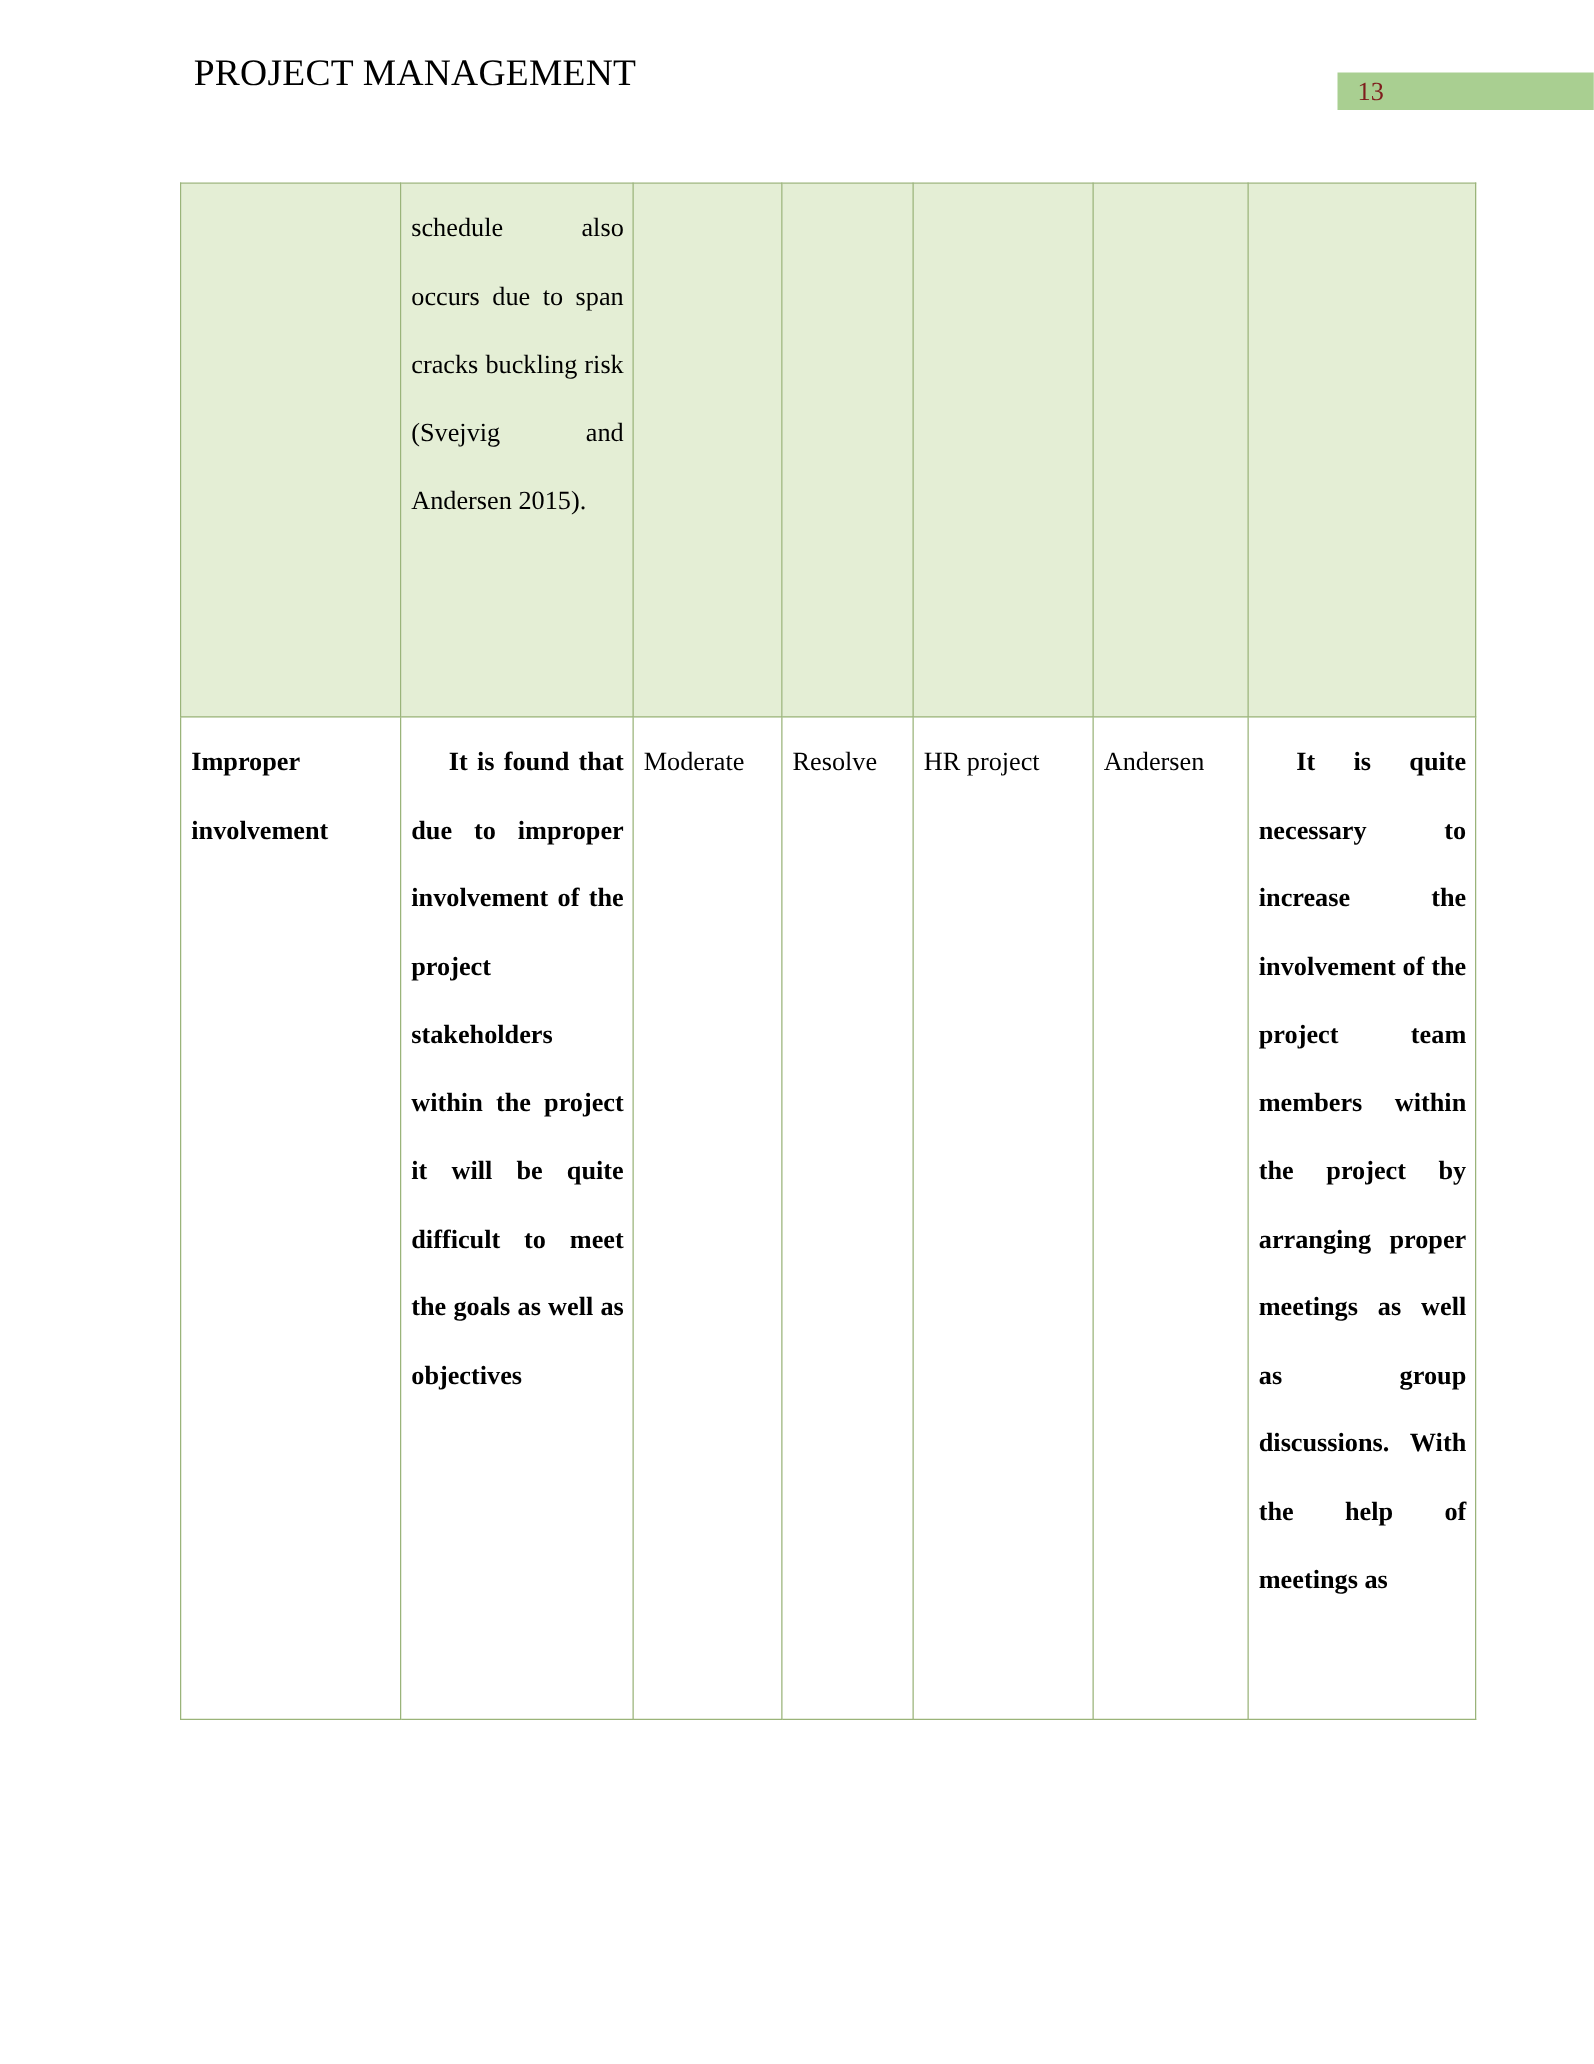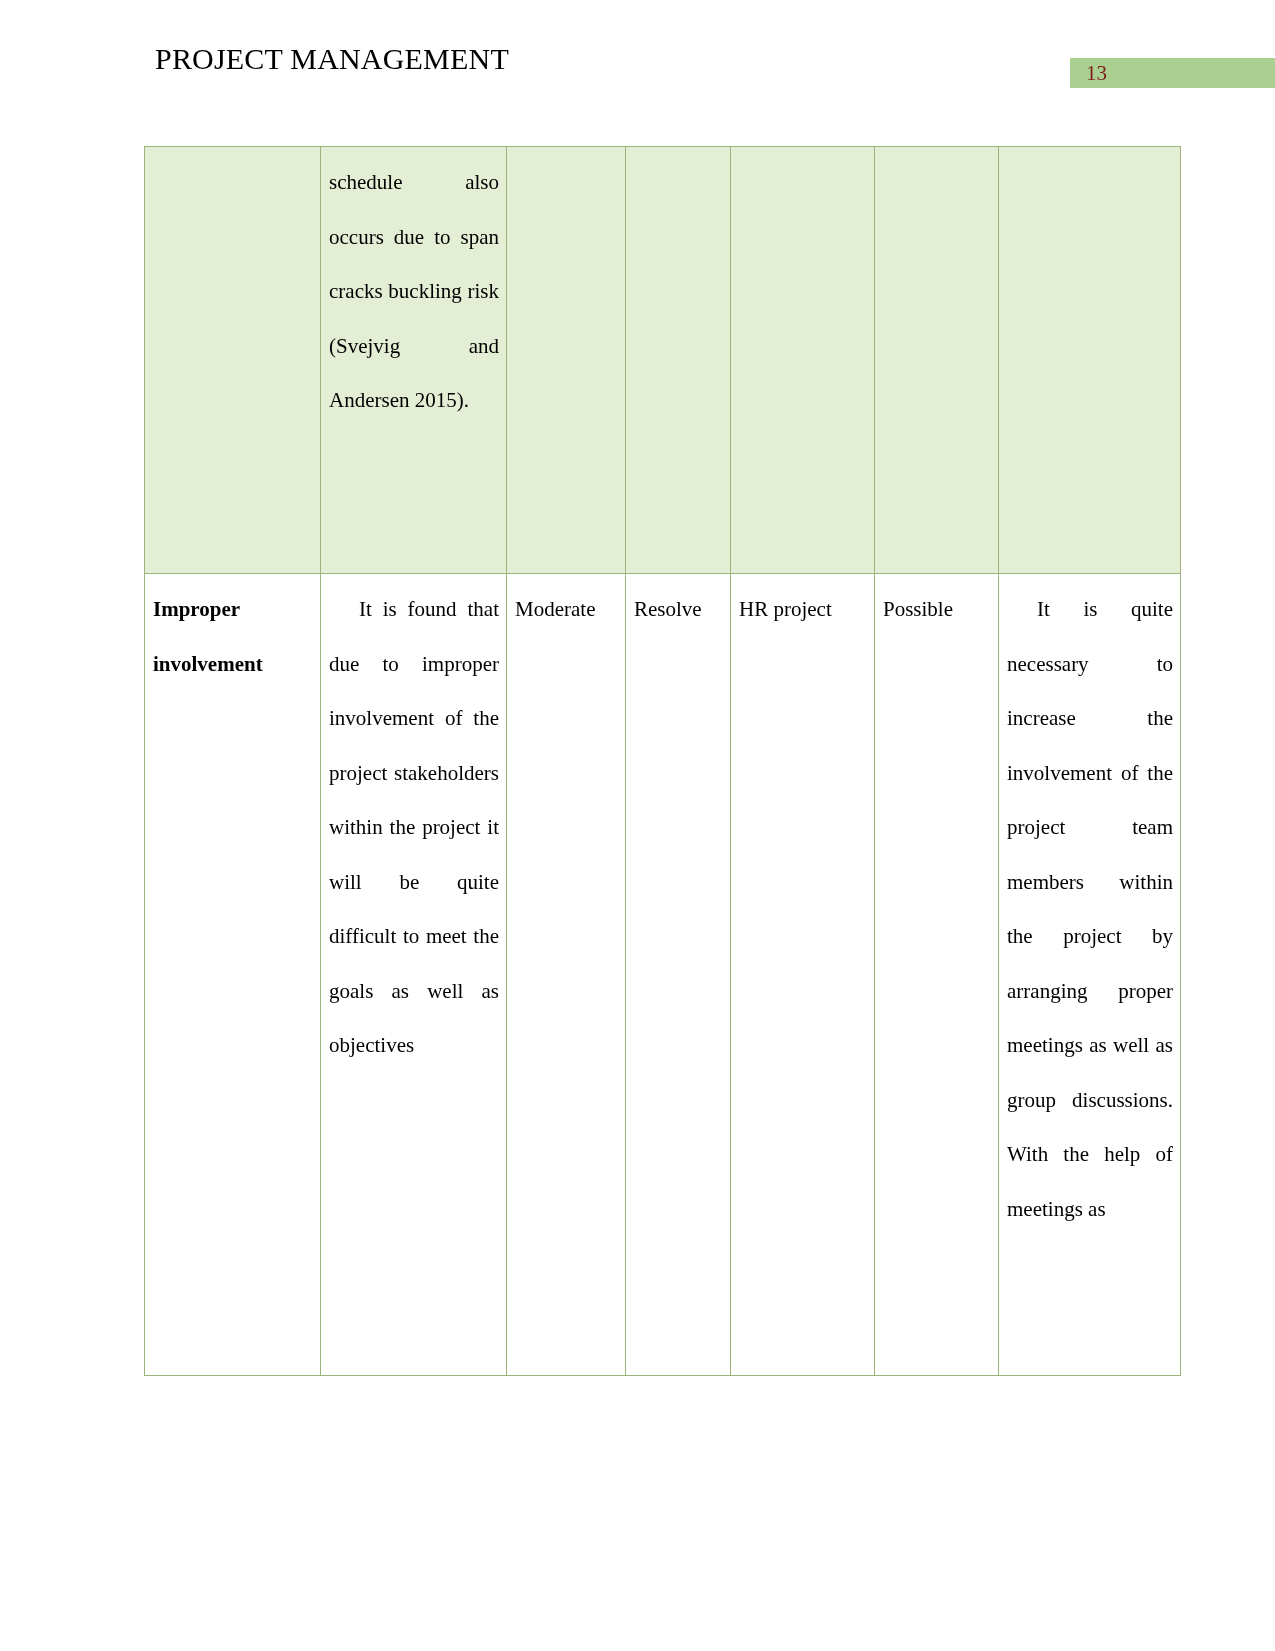--- a/index.html
+++ b/index.html
@@ -86,6 +86,7 @@
   }
   .cell-indent {
     text-indent: 30px;
+    font-weight: bold;
   }
   .cell-plain {
     text-align: right;

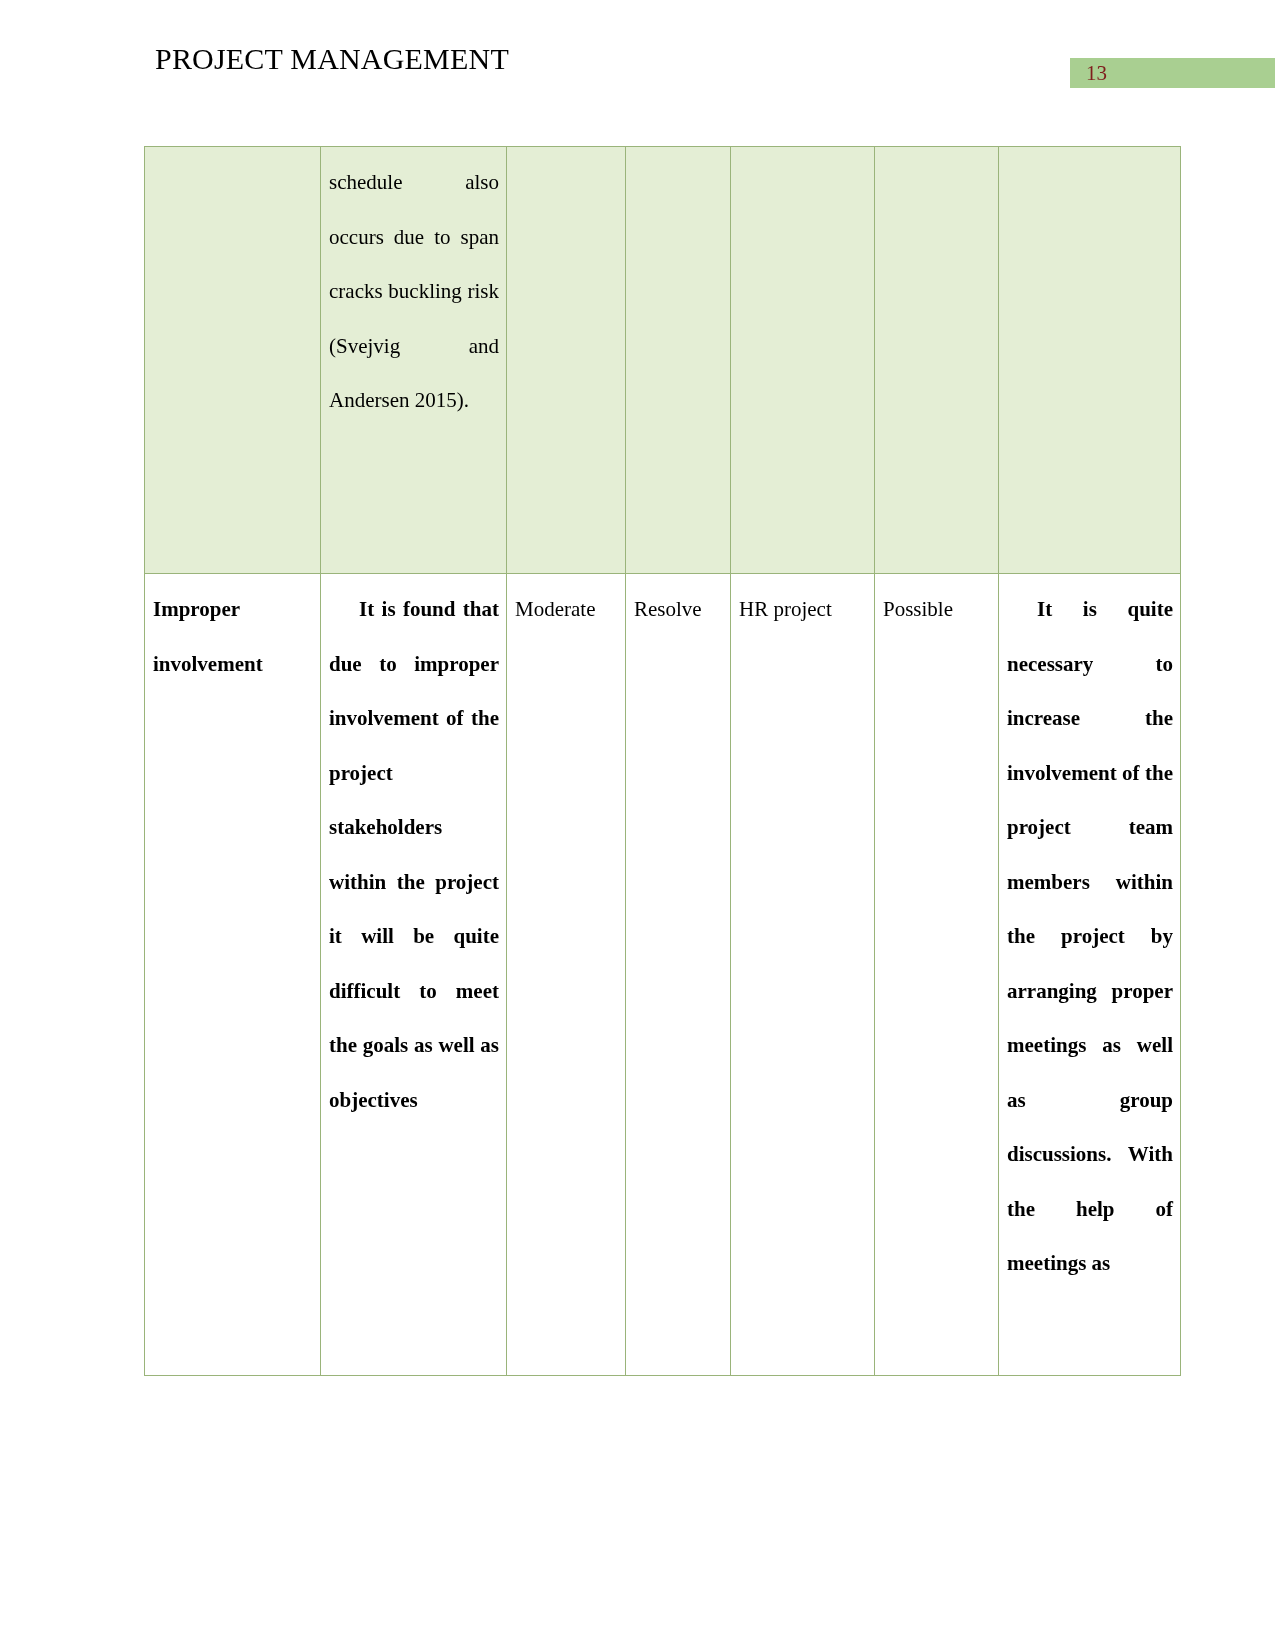--- a/index.html
+++ b/index.html
@@ -135,7 +135,7 @@
       <td class="col-impact cell-plain">Moderate</td>
       <td class="col-likeli cell-plain">Resolve</td>
       <td class="col-owner cell-plain">HR project</td>
-      <td class="col-response cell-plain">Possible</td>
+      <td class="col-response cell-plain">Andersen</td>
       <td class="col-mitig cell-indent">It is quite necessary to increase the involvement of the project team members within the project by arranging proper meetings as well as group discussions. With the help of meetings as</td>
     </tr>
 

